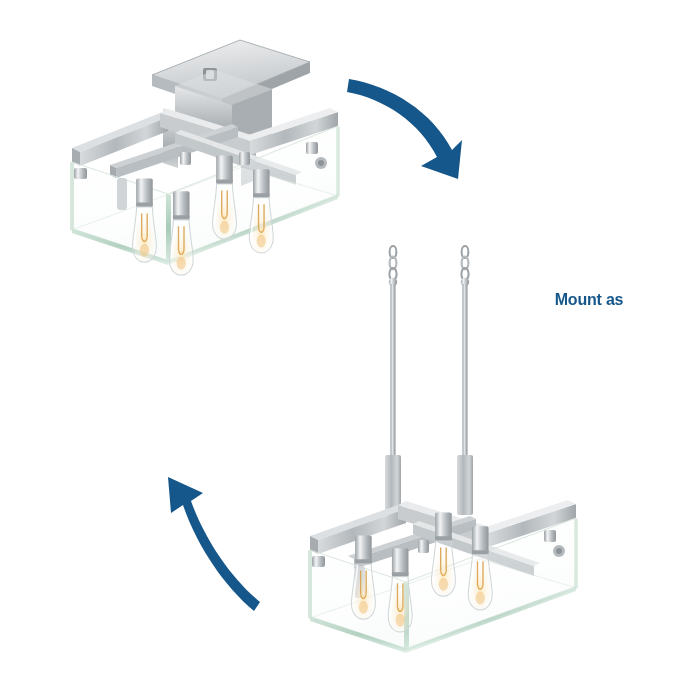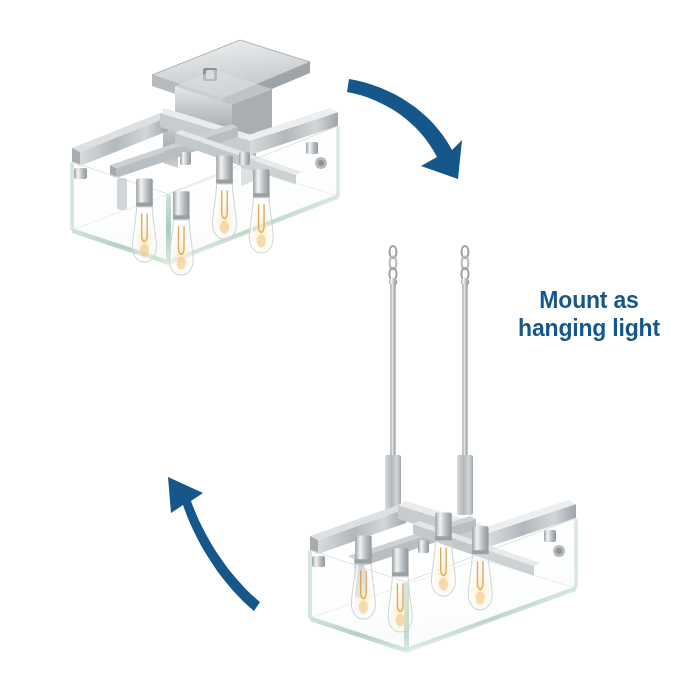--- a/index.html
+++ b/index.html
@@ -31,7 +31,7 @@
     width: 198px;
     text-align: center;
     font-weight: bold;
-    font-size: 23px;
+    font-size: 16px;
     line-height: 28px;
     letter-spacing: -0.2px;
     color: #15578a;

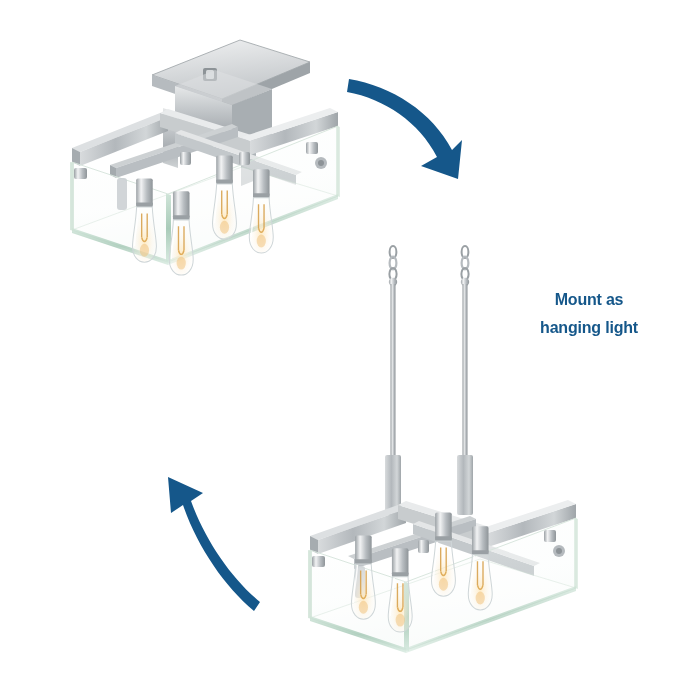--- a/index.html
+++ b/index.html
@@ -271,7 +271,6 @@
 
   <div class="callout">
     <span class="line">Mount as</span>
-    <span class="line">hanging light</span>
   </div>
 
 </div>

